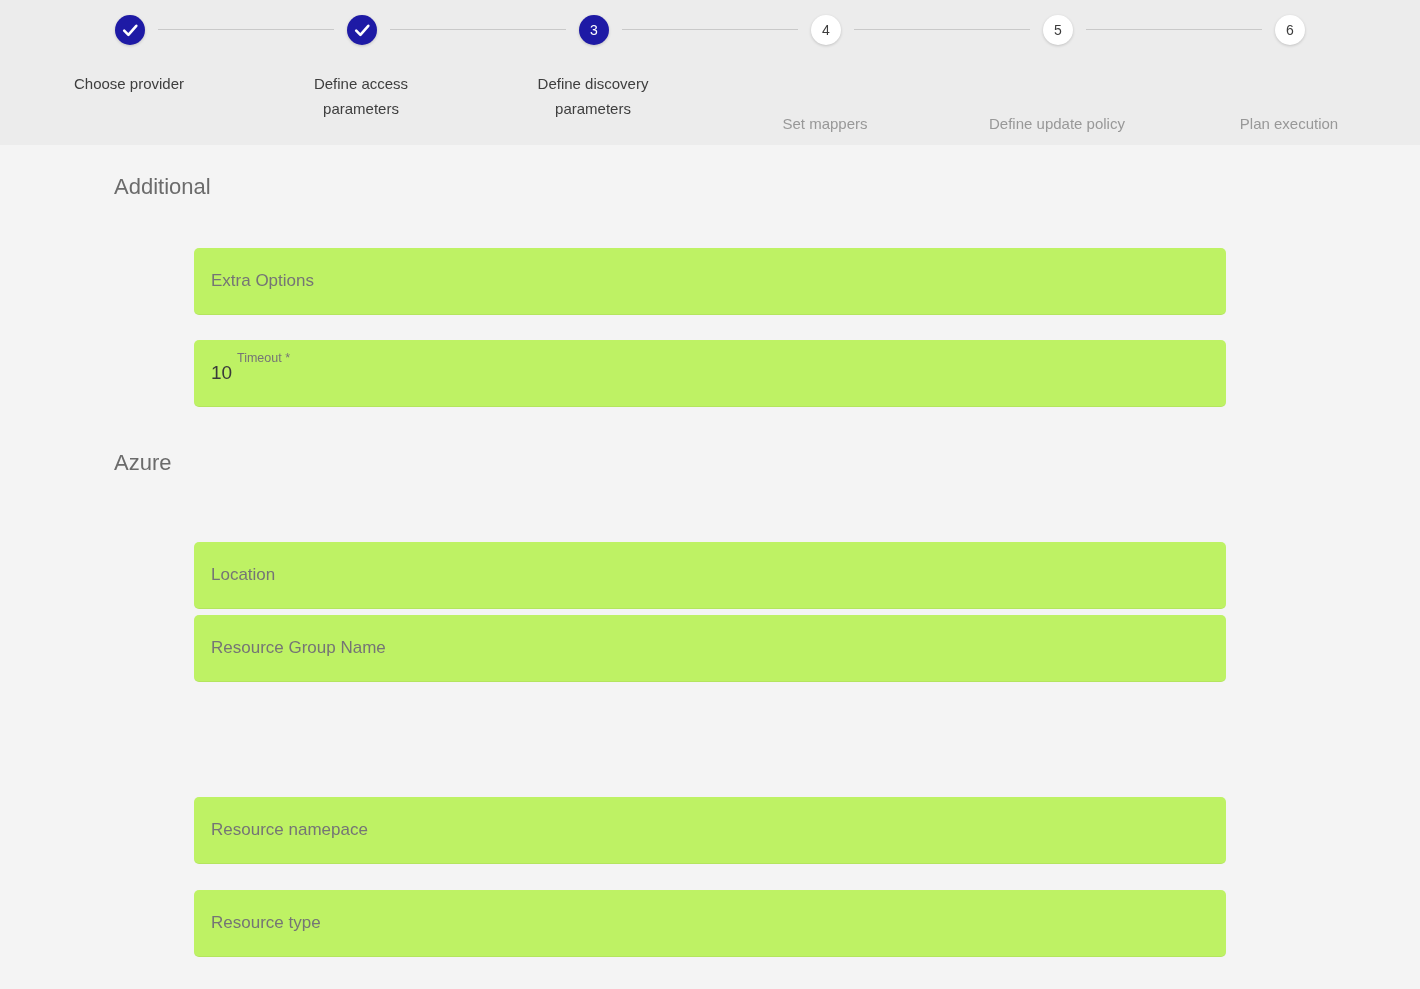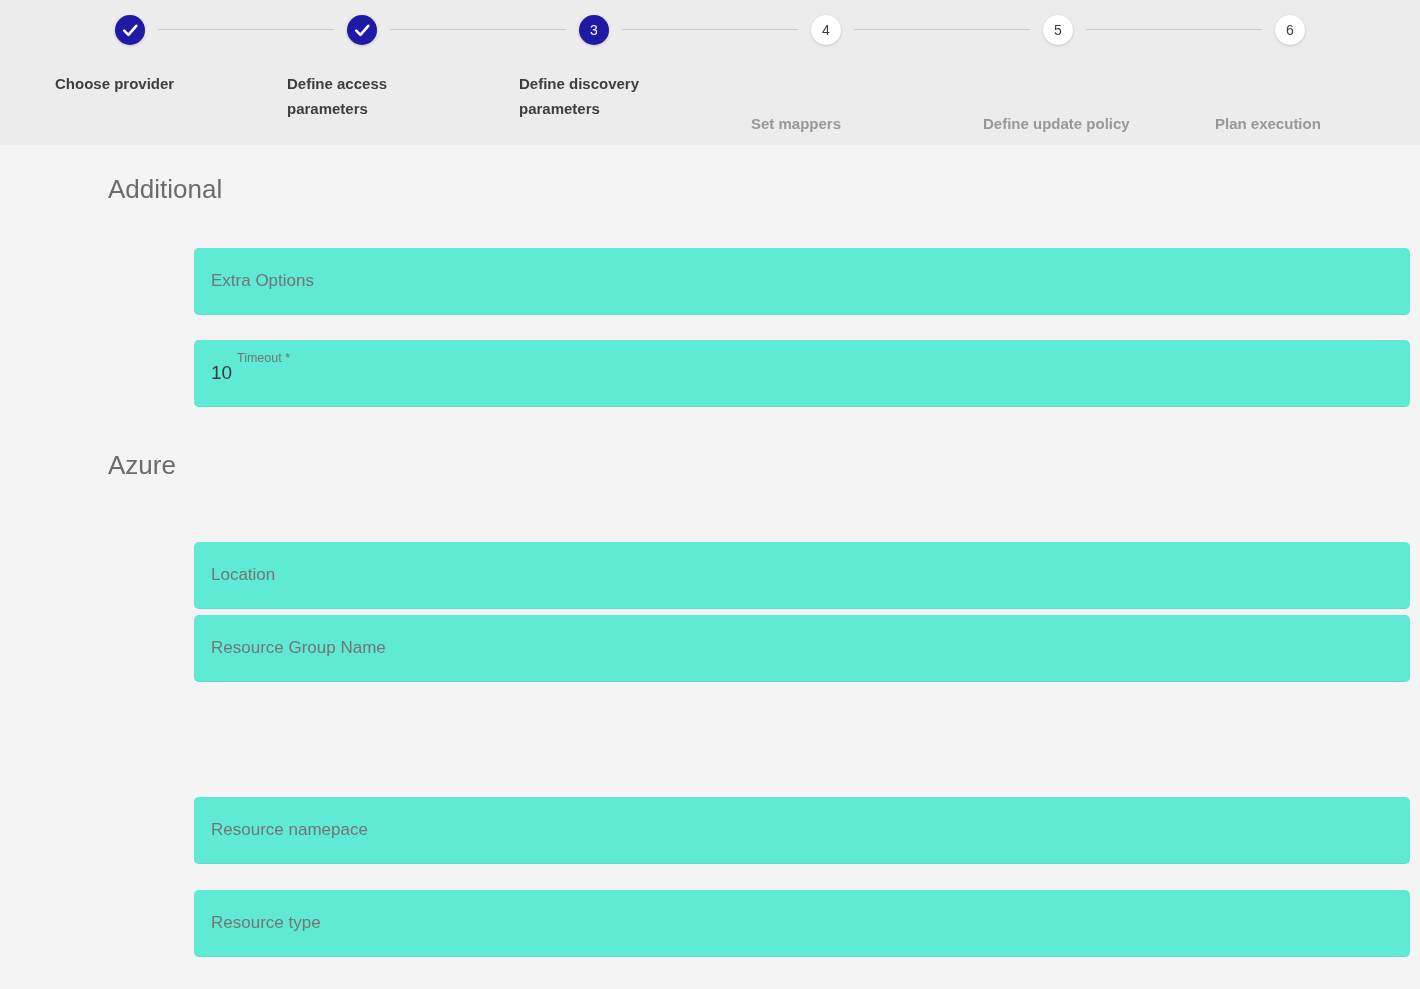--- a/index.html
+++ b/index.html
@@ -51,12 +51,12 @@
   .step-label {
     position: absolute;
     top: 71px;
-    left: 41px;
+    left: 30px;
     width: 170px;
+    text-align: center;
     font-size: 15px;
     line-height: 25px;
     color: #3e3e3e;
-    font-weight: bold;
   }
   .step.pending .step-label { color: #989898; margin-top: 40px; }
   .connector {

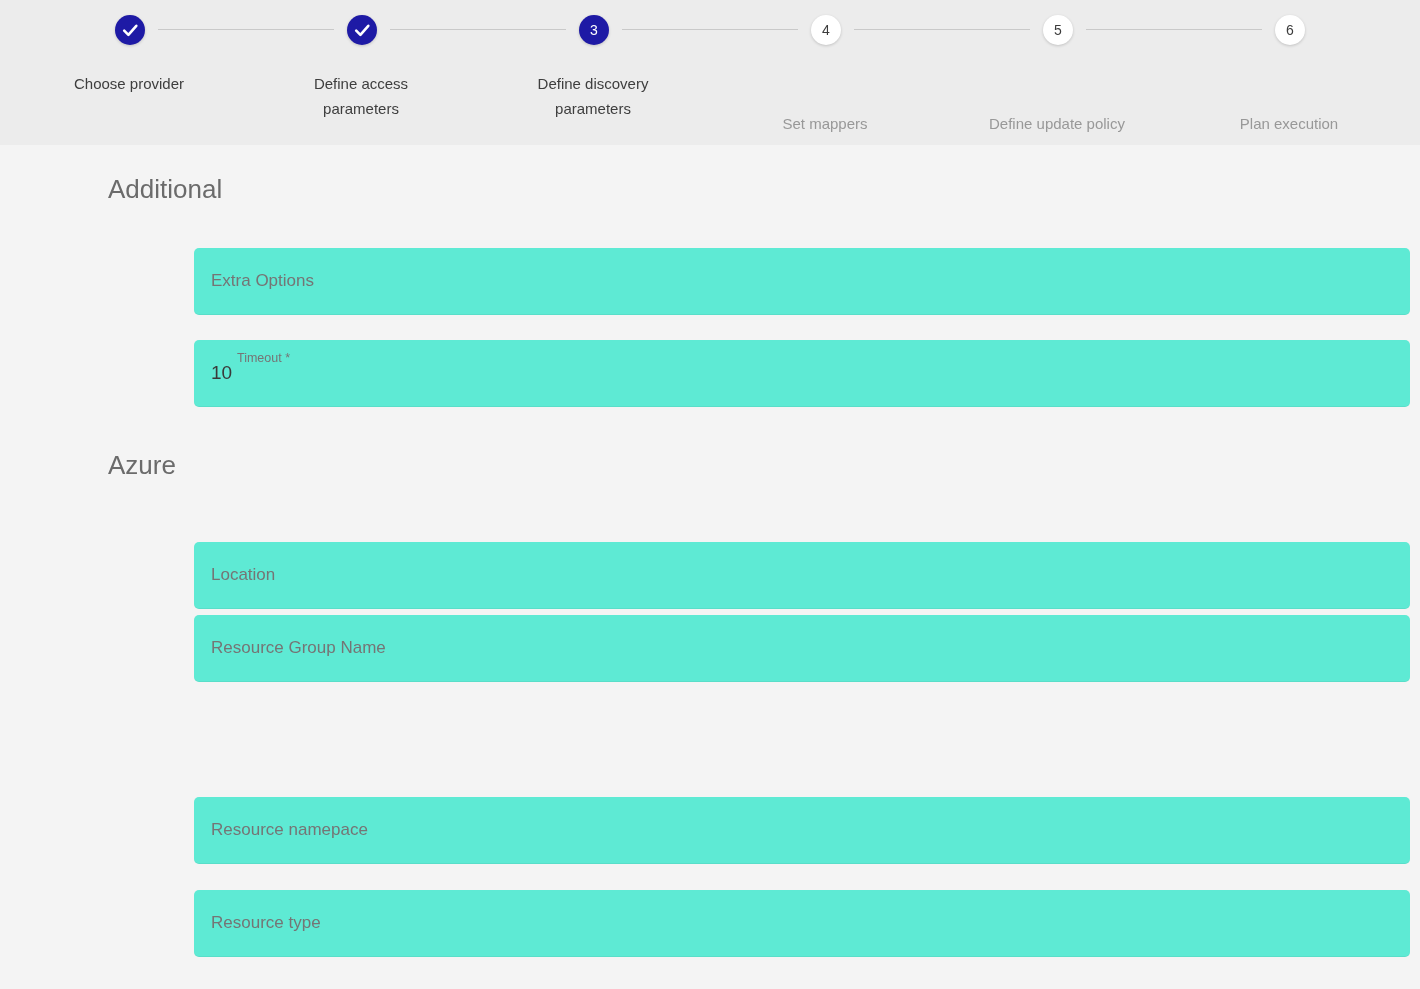--- a/index.html
+++ b/index.html
@@ -71,8 +71,8 @@
   
   .section-heading {
     position: absolute;
-    left: 108px;
-    font-size: 26px;
+    left: 114px;
+    font-size: 22px;
     color: #6b6b6b;
     white-space: nowrap;
     text-align: right;

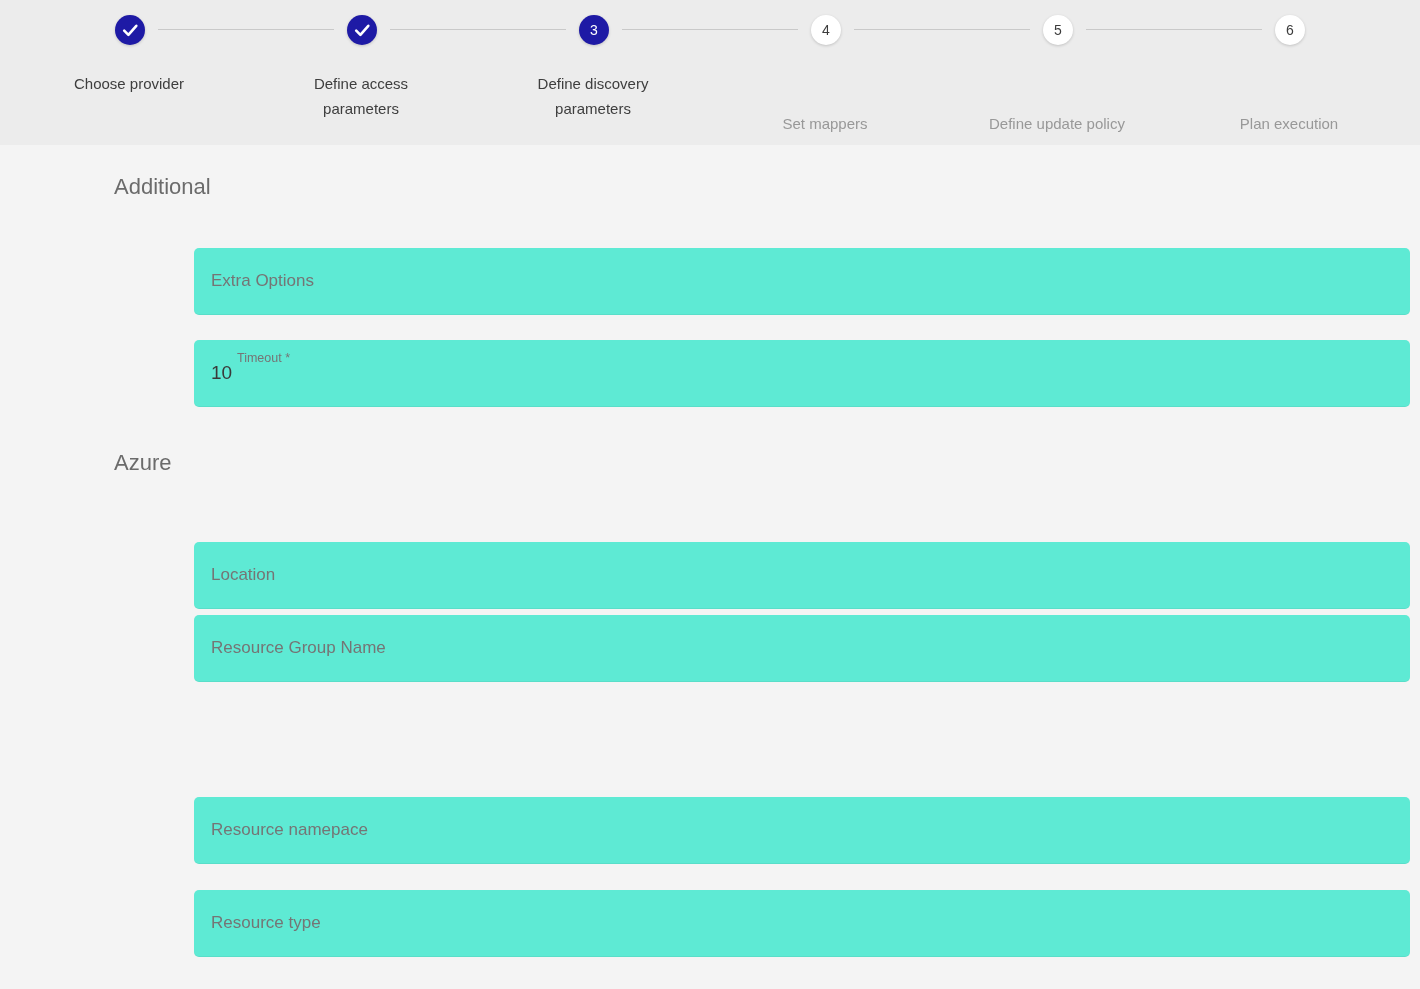--- a/index.html
+++ b/index.html
@@ -80,9 +80,9 @@
   .field {
     position: absolute;
     left: 194px;
-    width: 1216px;
+    width: 1032px;
     height: 67px;
-    background: #5eead4;
+    background: #bef264;
     border-radius: 5px;
     border-bottom: 1px solid rgba(0,0,0,0.05);
   }

